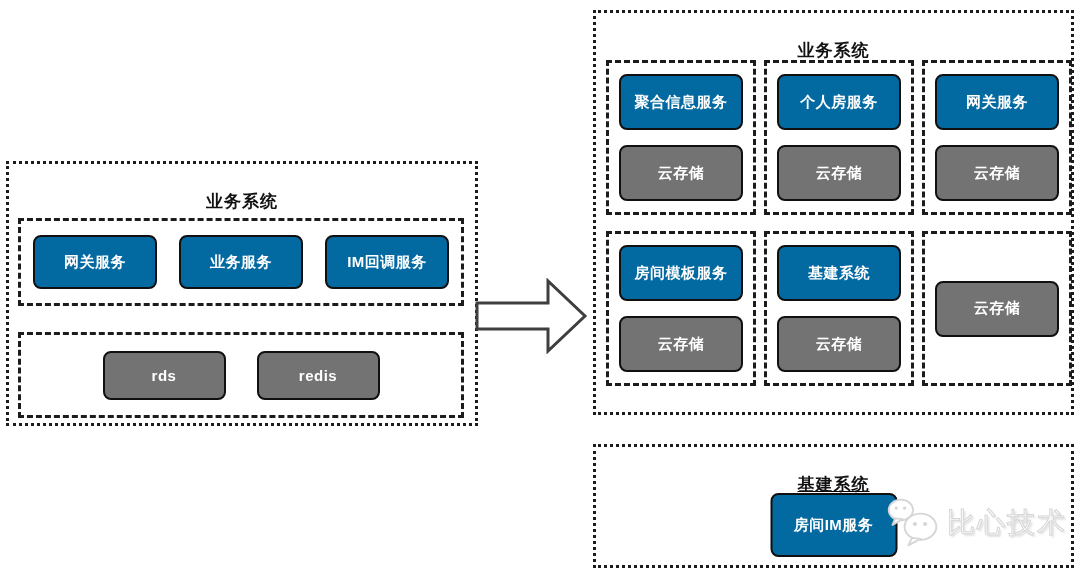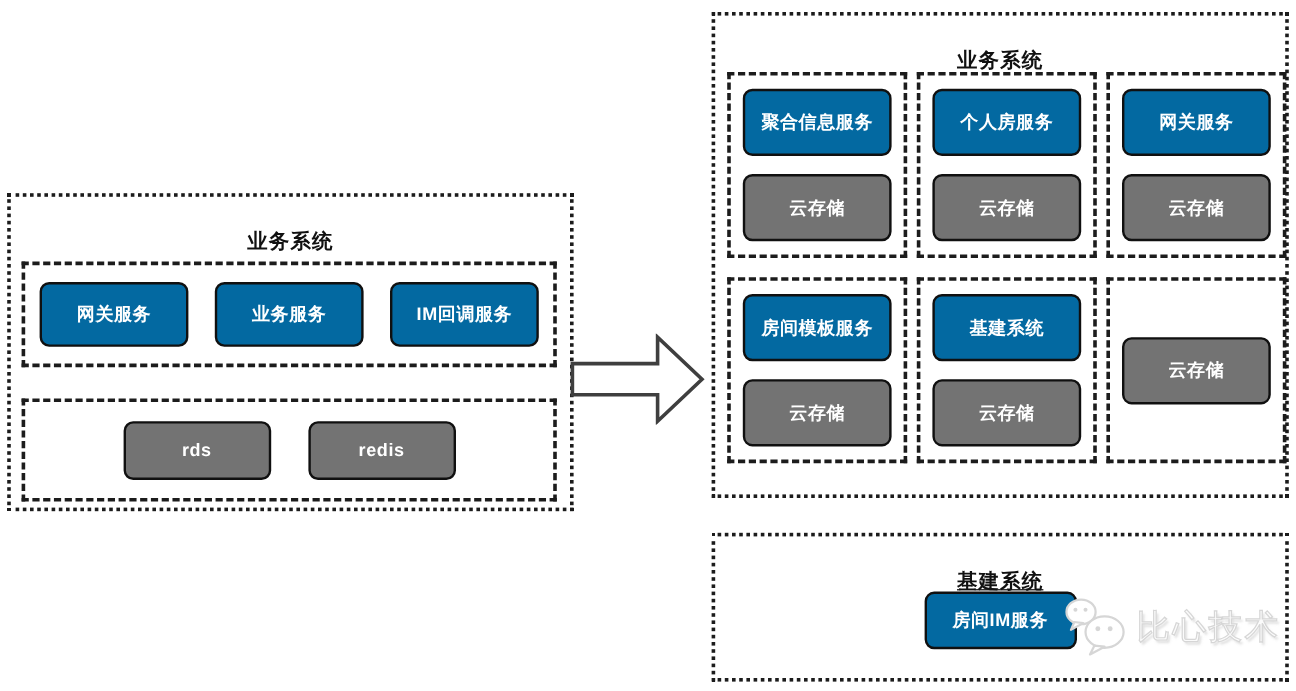--- a/index.html
+++ b/index.html
@@ -88,7 +88,7 @@
     transform: translateX(-50%);
     top: 46px;
     width: 127px;
-    height: 48px;
+    height: 64px;
   }
   
   .watermark {

